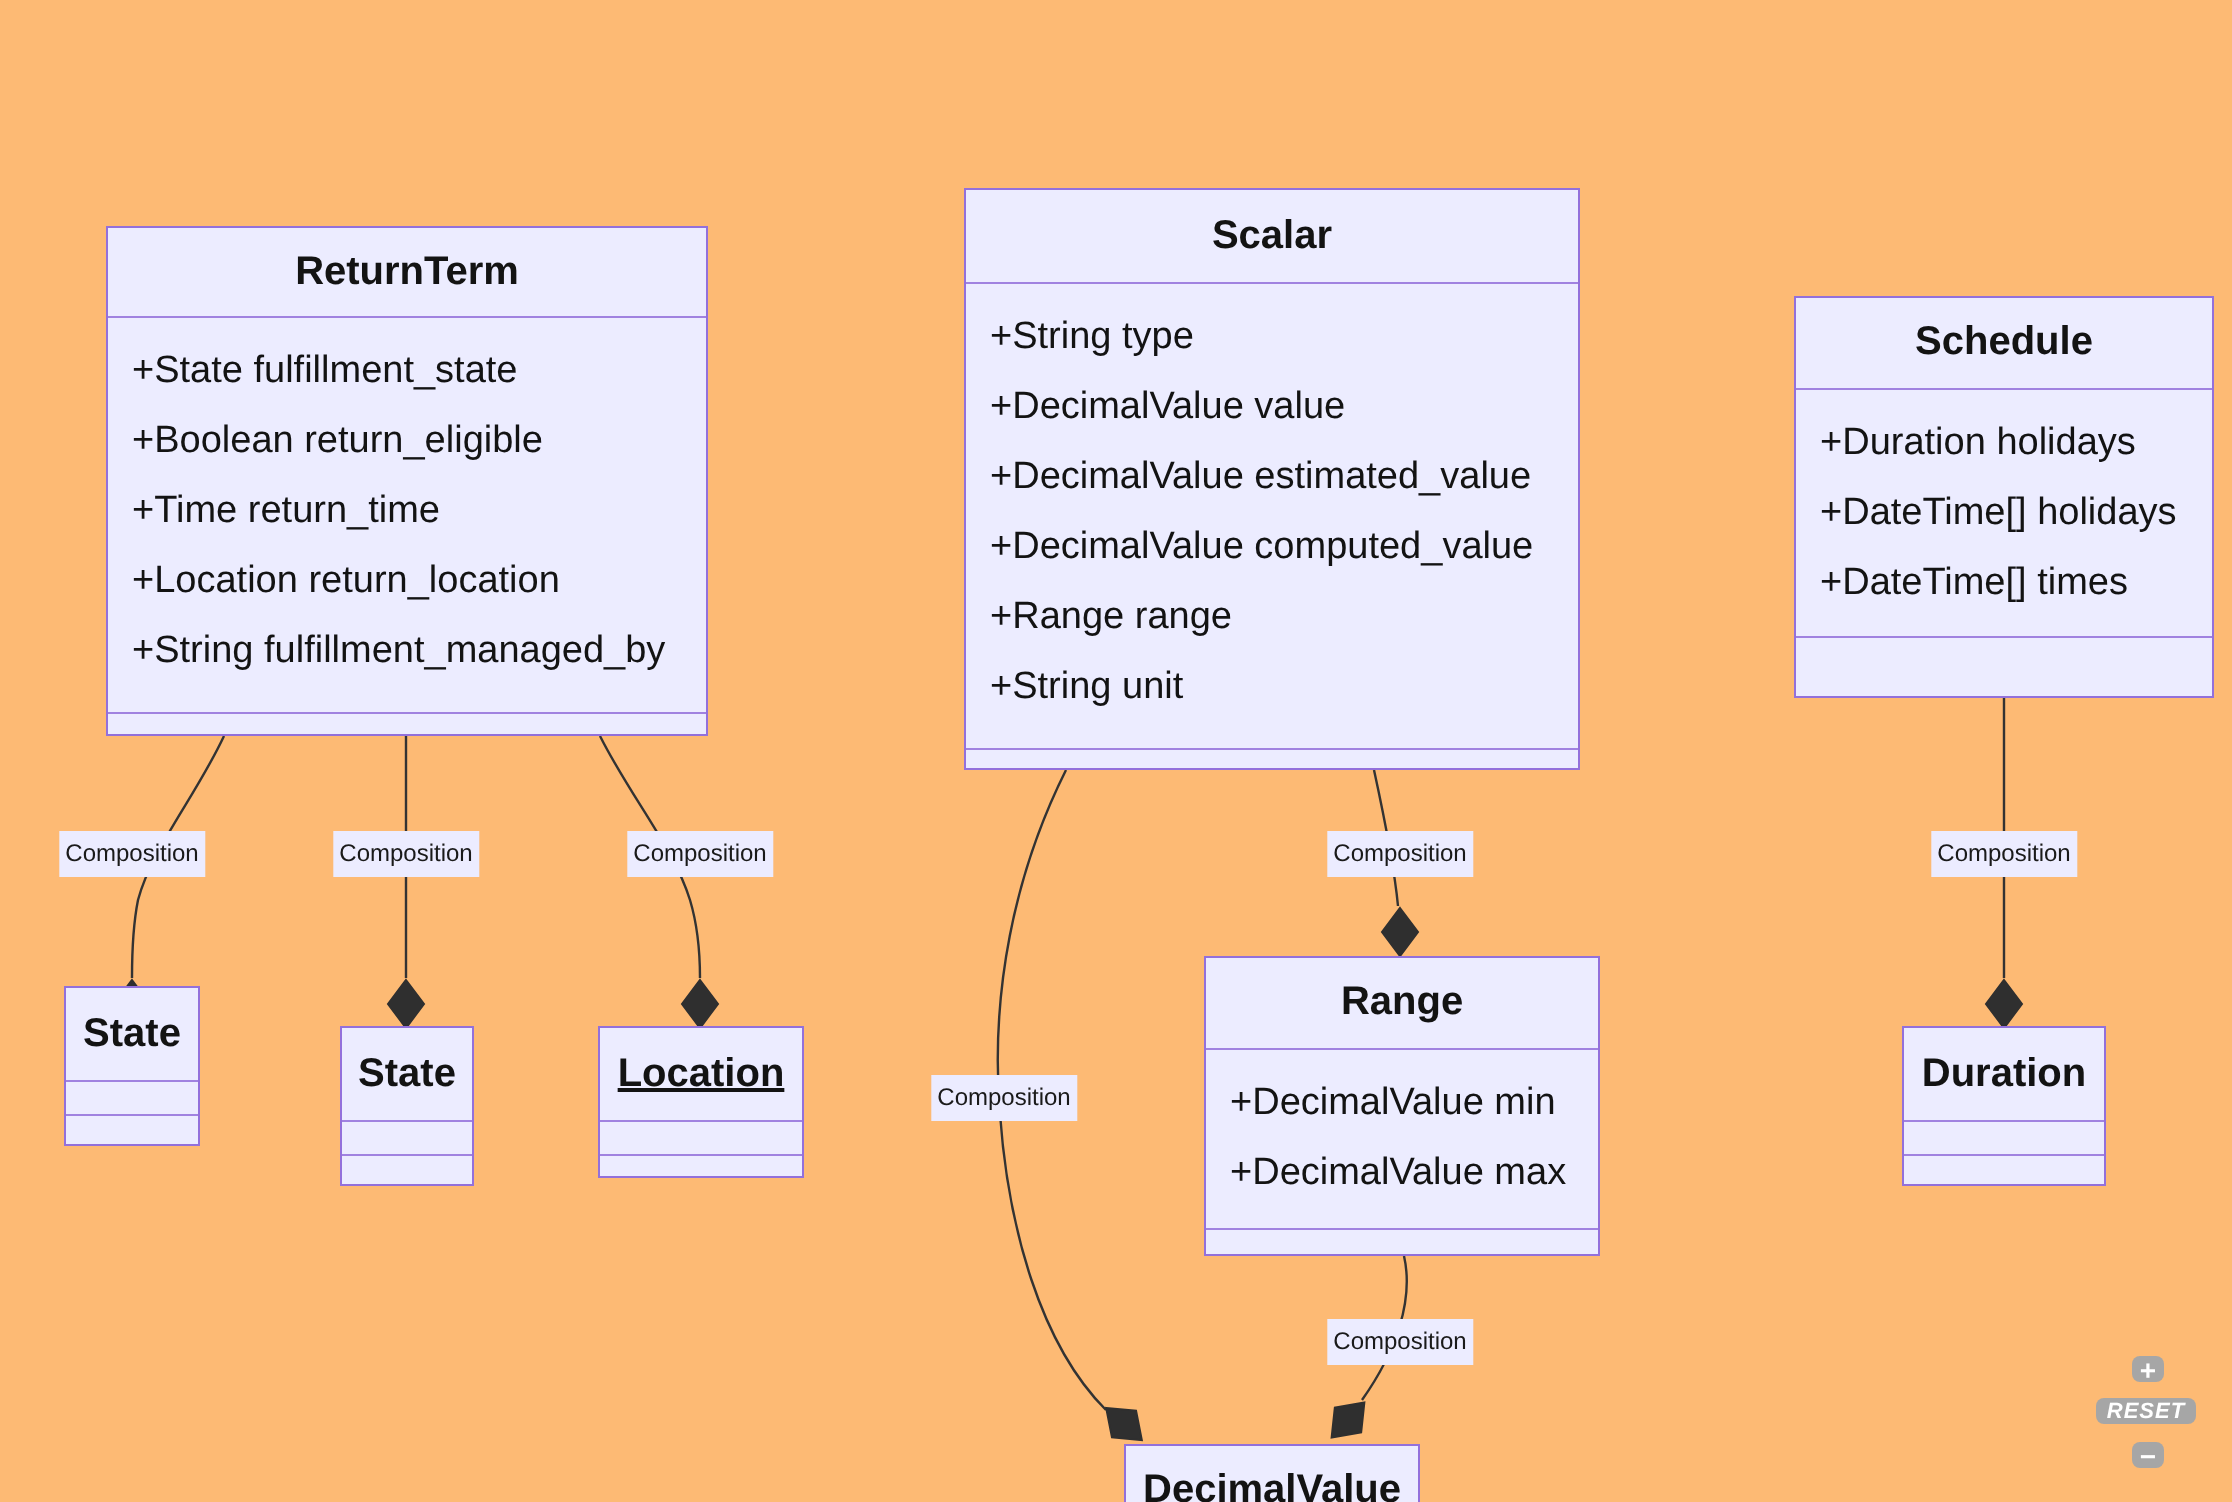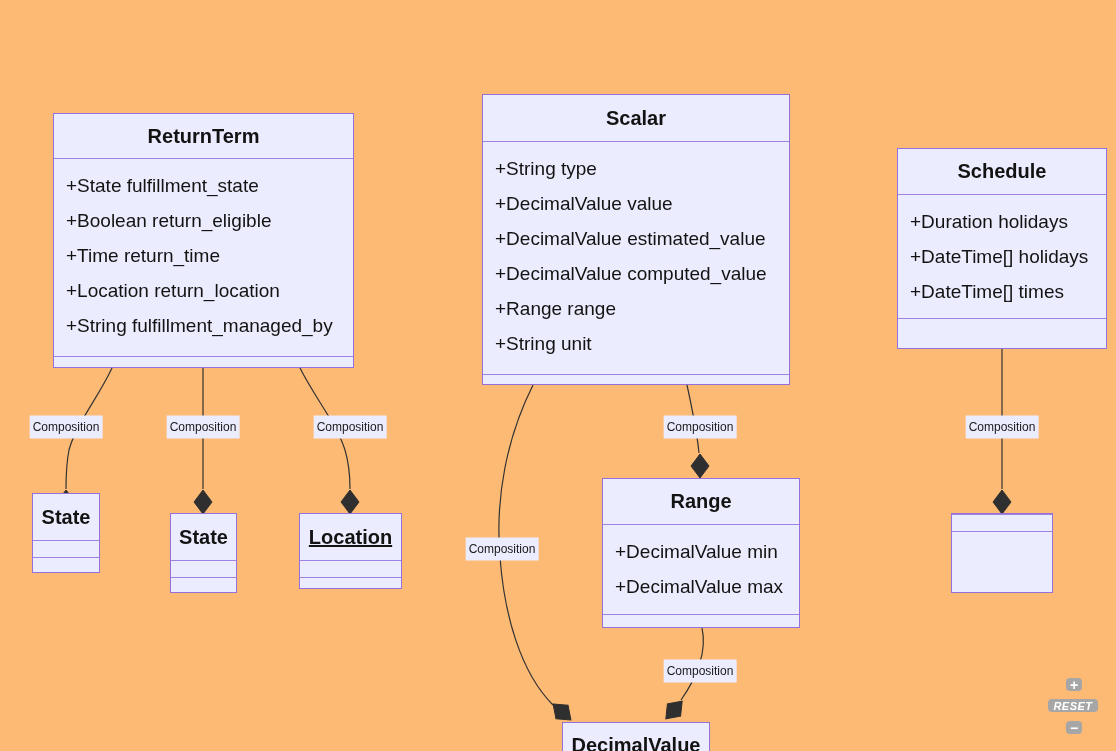--- a/index.html
+++ b/index.html
@@ -162,6 +162,7 @@
   </div>
 
   <div class="uml-class" style="left:951px; top:513px; width:102px; height:80px;">
+    <div class="uml-title" style="height:46px">Duration</div>
     <div class="uml-empty" style="height:17px"></div>
     <div class="uml-empty" style="height:16px"></div>
   </div>

